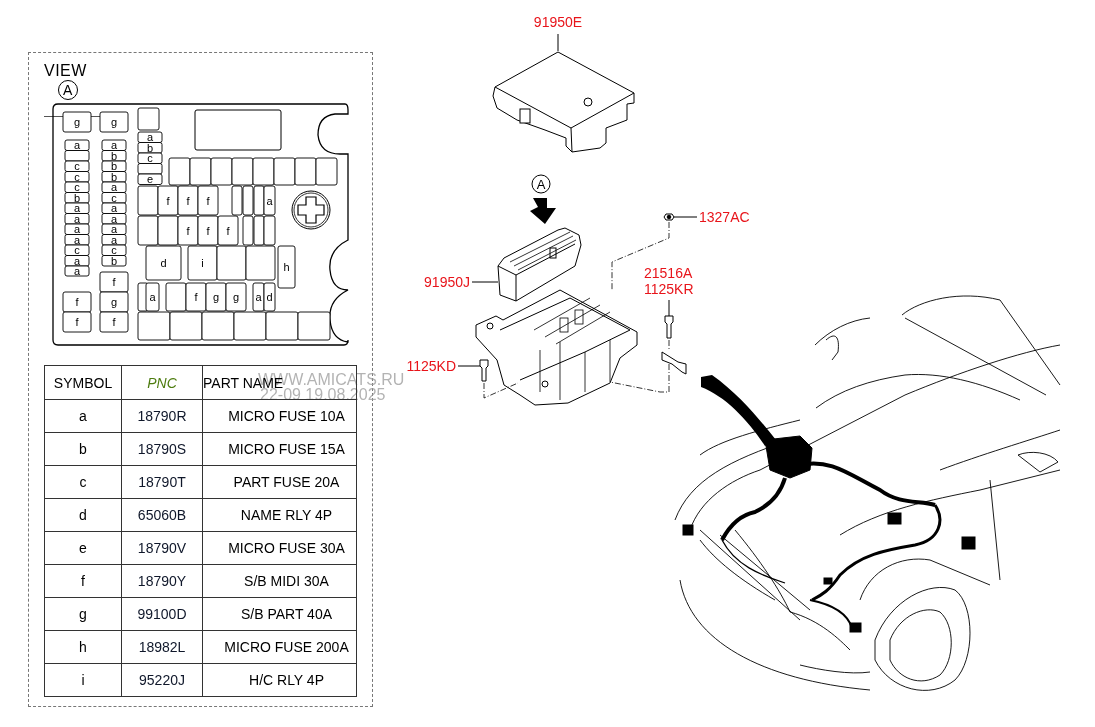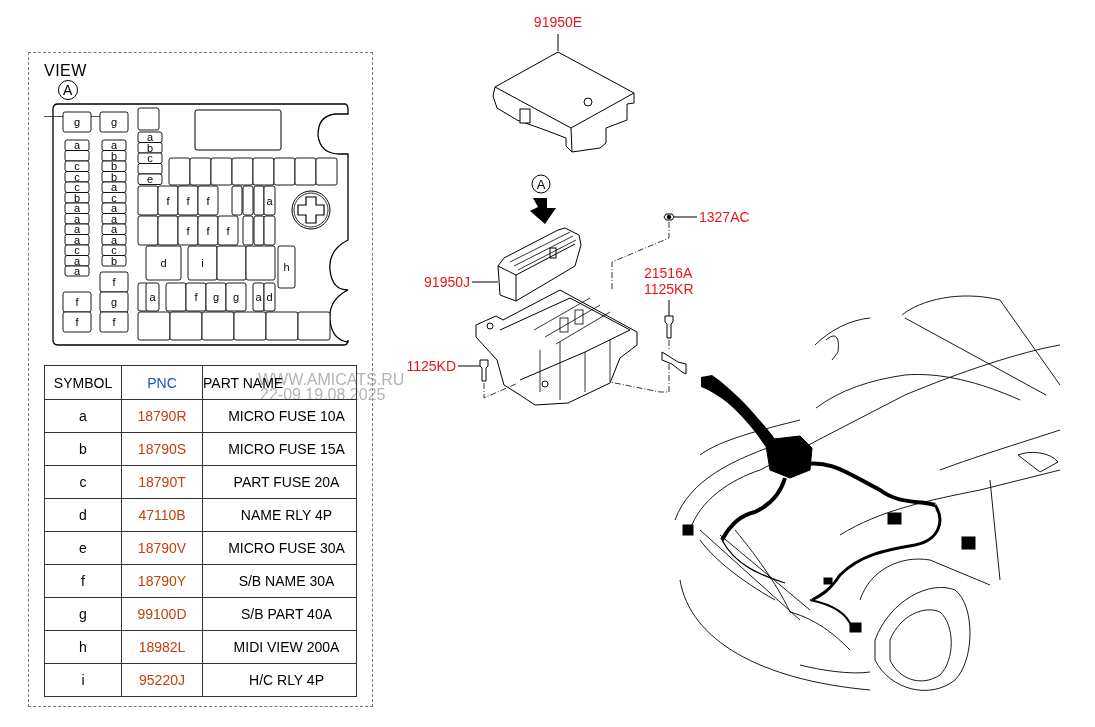--- a/index.html
+++ b/index.html
@@ -23,7 +23,7 @@
   .c-sym { width: 76px; text-align: center; }
   .c-pnc { width: 80px; text-align: center; color: #c2410c; }
   .c-name { text-align: center; padding-left: 14px !important; }
-  th.c-pnc { color: #1d4ed8; }
+  th.c-pnc { color: #4d7c0f; font-style: italic; }
   th.c-name { text-align: left; padding-left: 0 !important; }
   .watermark { position: absolute; font-size: 16px; color: #9a9a9a; opacity: 0.75;
                line-height: 15px; white-space: nowrap; }

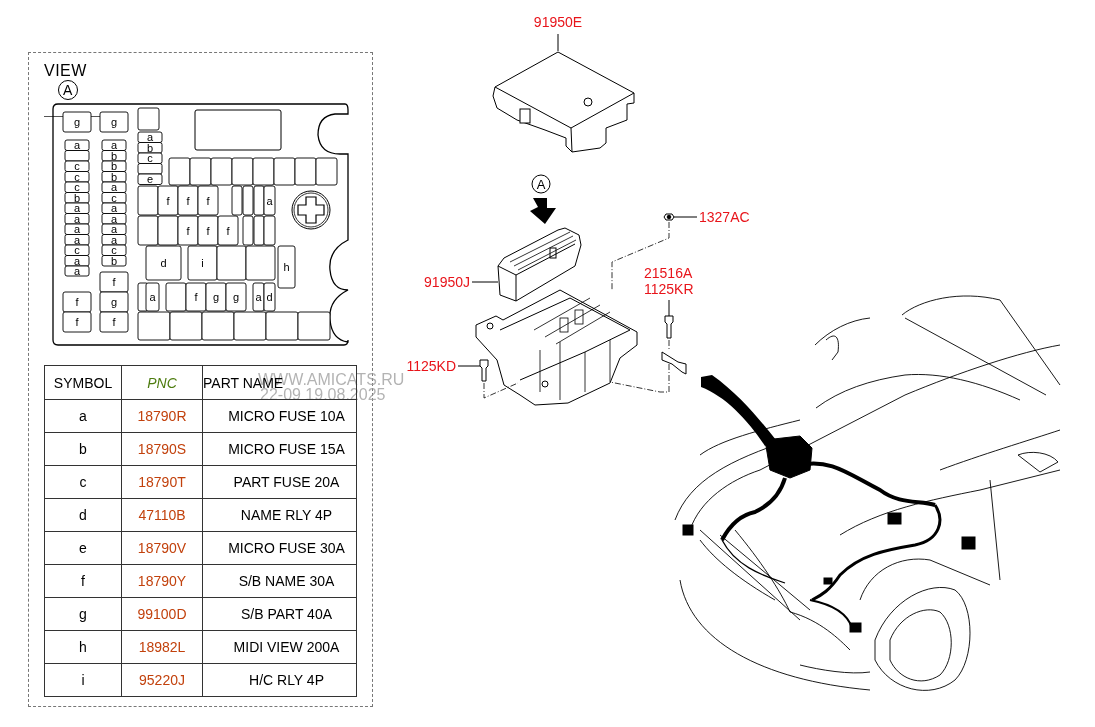--- a/index.html
+++ b/index.html
@@ -21,7 +21,7 @@
                  padding: 0; }
   table.legend th { height: 33px; }
   .c-sym { width: 76px; text-align: center; }
-  .c-pnc { width: 80px; text-align: center; color: #c2410c; }
+  .c-pnc { width: 80px; text-align: center; color: #0f172a; }
   .c-name { text-align: center; padding-left: 14px !important; }
   th.c-pnc { color: #4d7c0f; font-style: italic; }
   th.c-name { text-align: left; padding-left: 0 !important; }

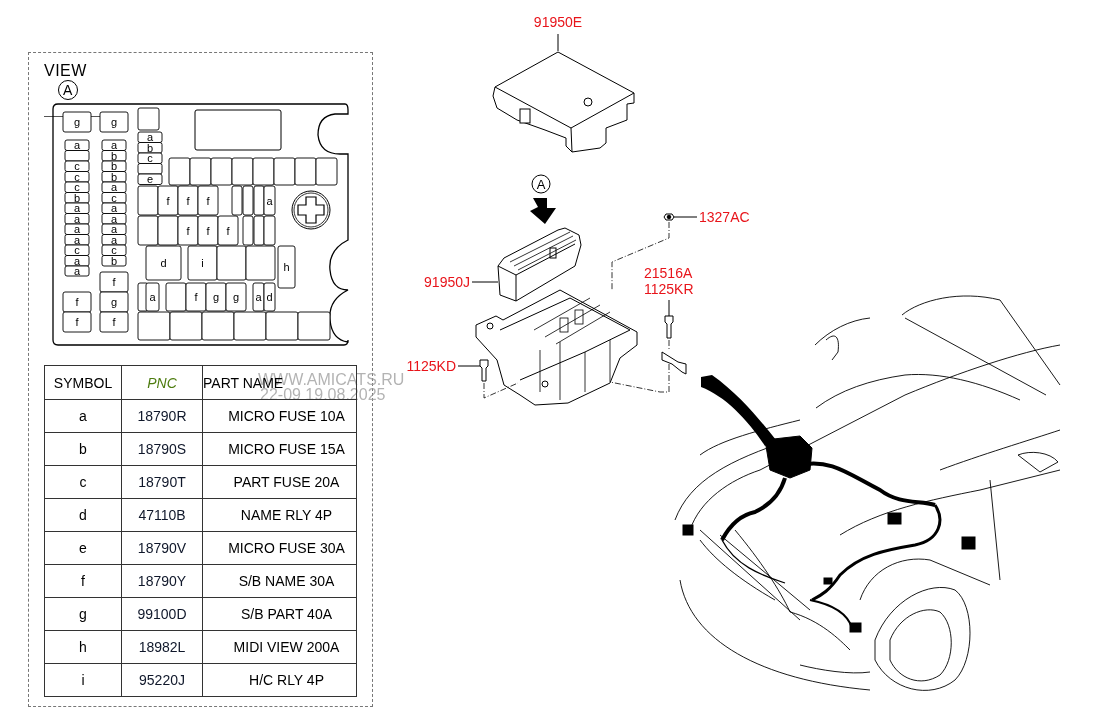--- a/index.html
+++ b/index.html
@@ -217,7 +217,7 @@
     </tr>
     <tr>
       <td class="c-sym">d</td>
-      <td class="c-pnc">47110B</td>
+      <td class="c-pnc">65060B</td>
       <td class="c-name">NAME RLY 4P</td>
     </tr>
     <tr>

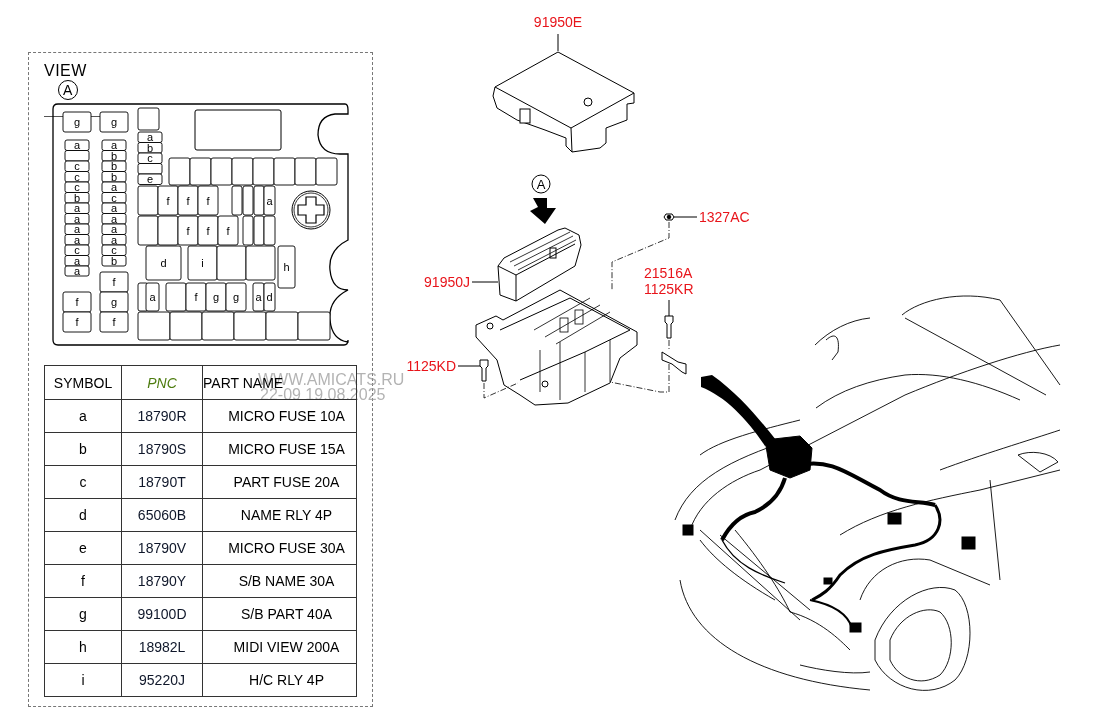--- a/index.html
+++ b/index.html
@@ -228,7 +228,7 @@
     <tr>
       <td class="c-sym">f</td>
       <td class="c-pnc">18790Y</td>
-      <td class="c-name">S/B NAME 30A</td>
+      <td class="c-name">S/B MIDI 30A</td>
     </tr>
     <tr>
       <td class="c-sym">g</td>

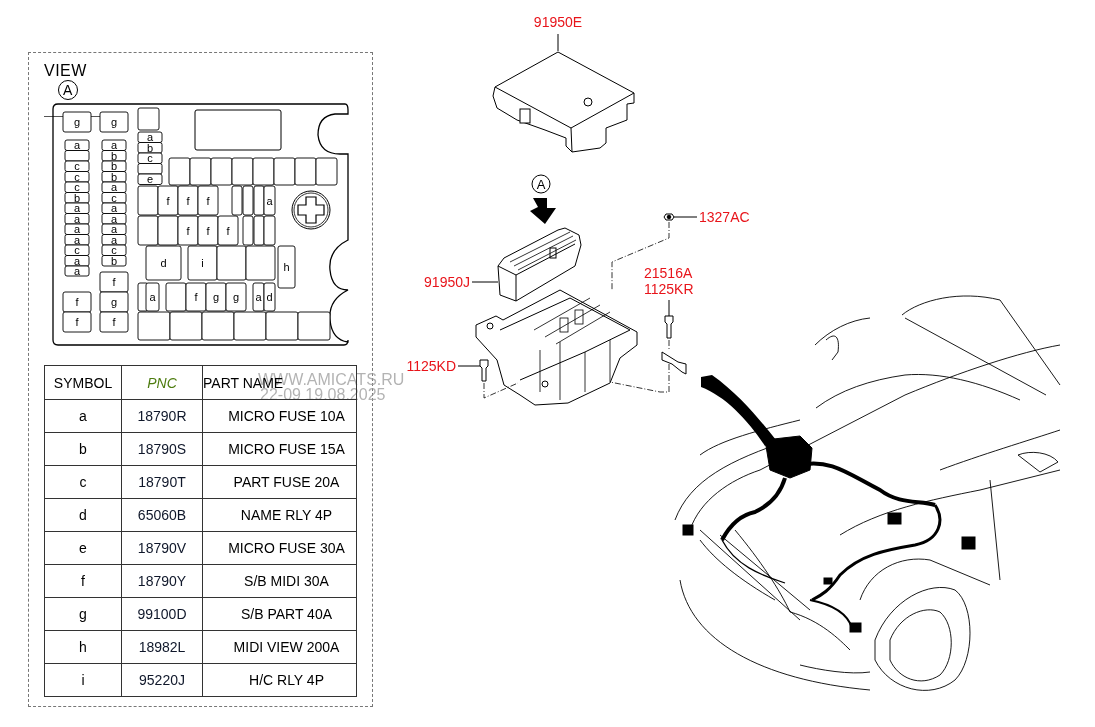--- a/index.html
+++ b/index.html
@@ -238,7 +238,7 @@
     <tr>
       <td class="c-sym">h</td>
       <td class="c-pnc">18982L</td>
-      <td class="c-name">MIDI VIEW 200A</td>
+      <td class="c-name">MICRO FUSE 200A</td>
     </tr>
     <tr>
       <td class="c-sym">i</td>

